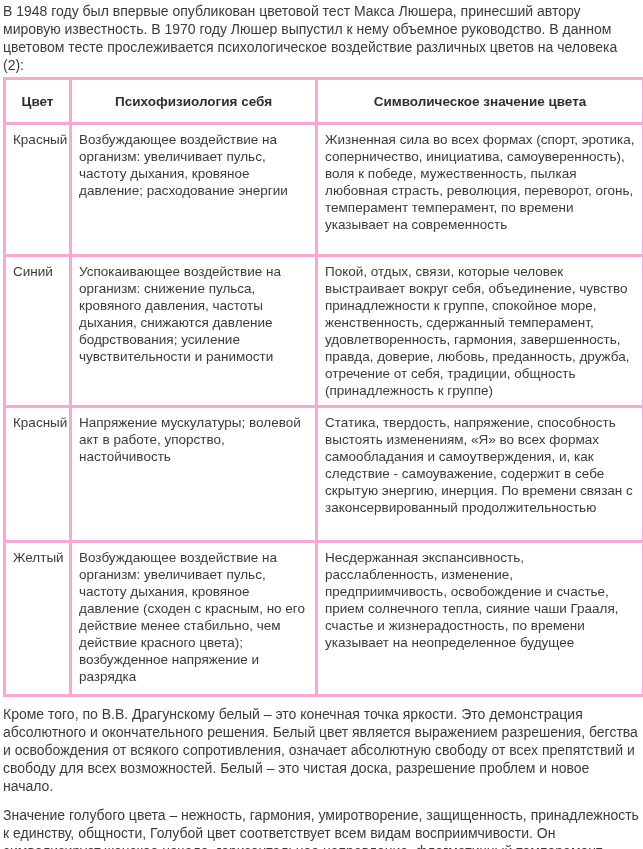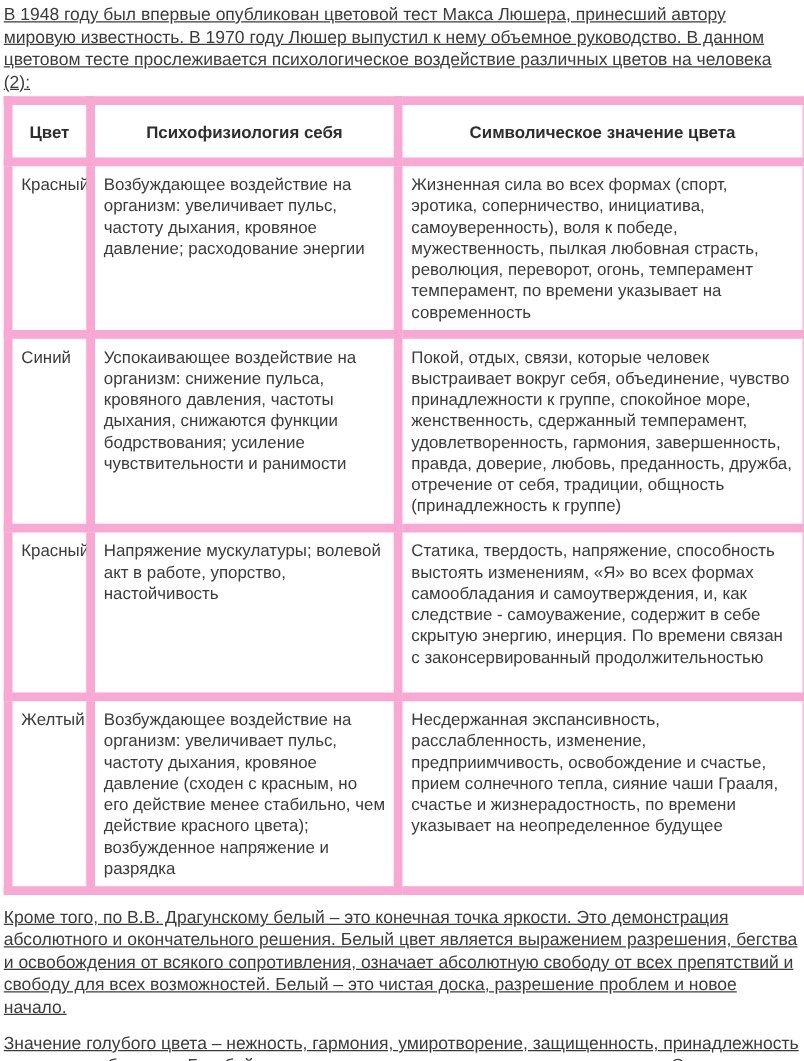--- a/index.html
+++ b/index.html
@@ -20,7 +20,6 @@
     margin: 0;
     font-size: 14px;
     line-height: 18px;
-    text-decoration: underline;
   }
   p.intro { margin-bottom: 3px; }
   p.after-table { margin-top: 8px; }

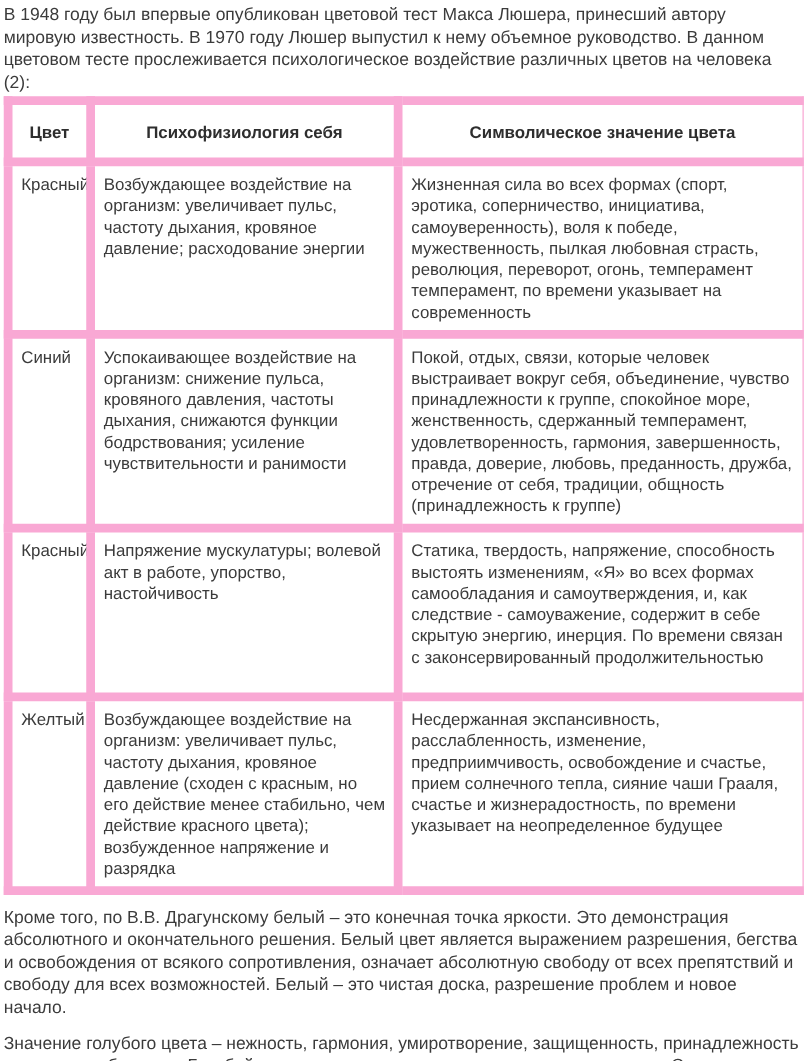--- a/index.html
+++ b/index.html
@@ -32,7 +32,7 @@
   }
   table.color-table th,
   table.color-table td {
-    border: 7px solid #f9a8d4;
+    border: 3px solid #f9a8d4;
     font-size: 13.5px;
     line-height: 17px;
     vertical-align: top;

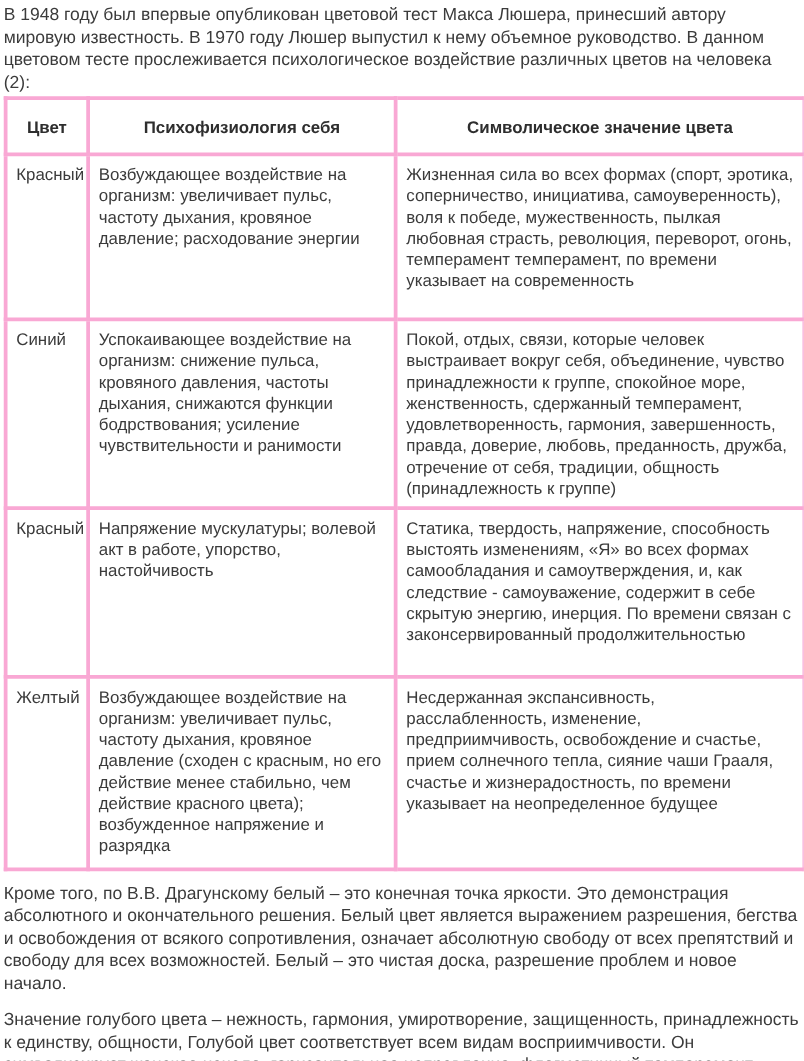--- a/index.html
+++ b/index.html
@@ -79,7 +79,7 @@
     </tr>
     <tr class="row-blue">
       <td class="color-name">Синий</td>
-      <td>Успокаивающее воздействие на организм: снижение пульса, кровяного давления, частоты дыхания, снижаются функции бодрствования; усиление чувствительности и ранимости</td>
+      <td>Успокаивающее воздействие на организм: снижение пульса, кровяного давления, частоты дыхания, снижаются давление бодрствования; усиление чувствительности и ранимости</td>
       <td>Покой, отдых, связи, которые человек выстраивает вокруг себя, объединение, чувство принадлежности к группе, спокойное море, женственность, сдержанный темперамент, удовлетворенность, гармония, завершенность, правда, доверие, любовь, преданность, дружба, отречение от себя, традиции, общность (принадлежность к группе)</td>
     </tr>
     <tr class="row-green">

